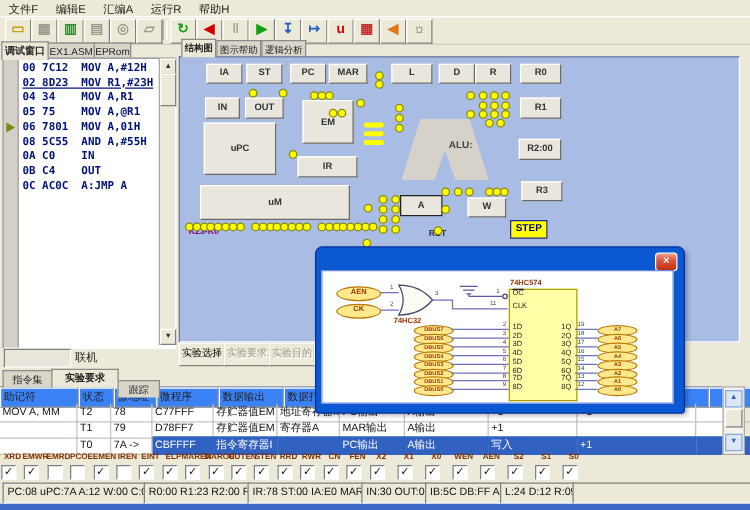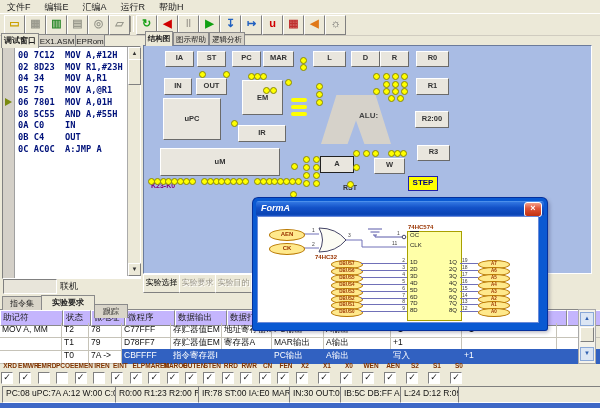--- a/index.html
+++ b/index.html
@@ -103,7 +103,7 @@
     <div id="gutter"></div>
     <div id="codelines">
         <div class="codeline" style="top: 3px;">00 7C12  MOV A,#12H</div>
-        <div class="codeline" style="top: 14.7px;">02 8D23  MOV R1,#23H</div>
+        <div class="codeline" style="top: 14.7px; text-decoration: underline;">02 8D23  MOV R1,#23H</div>
         <div class="codeline" style="top: 26.4px;">04 34    MOV A,R1</div>
         <div class="codeline" style="top: 38.1px;">05 75    MOV A,@R1</div>
         <div class="codeline" style="top: 49.8px;">06 7801  MOV A,01H</div>

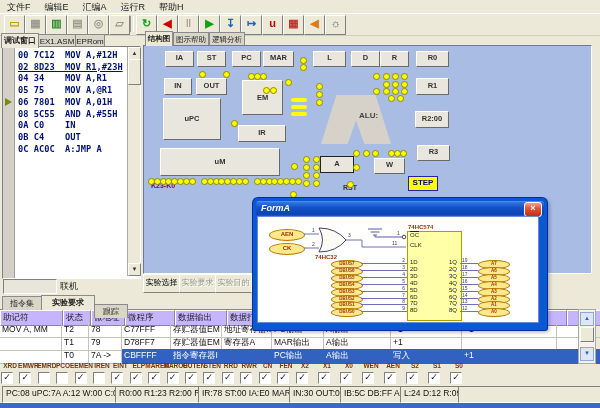--- a/index.html
+++ b/index.html
@@ -236,7 +236,6 @@
     </div>
 
   <div id="forma">
-    <div id="formatitle">FormA</div>
     <div id="formaclose">×</div>
     <div id="formaclient">
       <svg width="280" height="105" style="position:absolute;left:0;top:0">

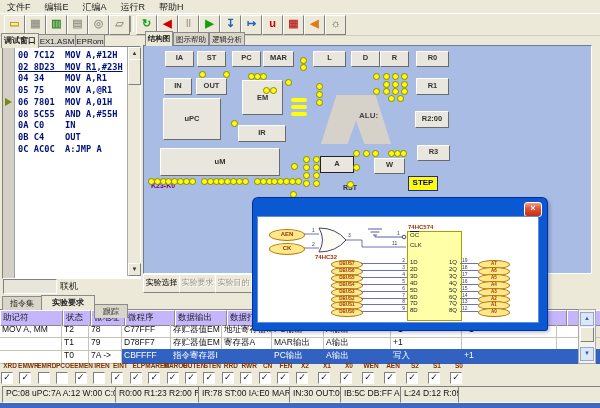--- a/index.html
+++ b/index.html
@@ -55,7 +55,7 @@
 #utable{position:absolute;left:0;top:309px;width:578px;height:53px;background:#fff;border-top:1px solid #888}
 .trow{position:absolute;left:0;height:13px;white-space:nowrap}
 .tcell{display:inline-block;height:13px;font-size:8.5px;padding:1px 2px 0 2px;border-right:1px solid #c6c3b8;border-bottom:1px solid #c6c3b8;overflow:hidden;vertical-align:top;color:#111}
-.th{background:#c4b5fd;border:1px solid;border-color:#fff #8a8a8a #8a8a8a #fff;color:#222}
+.th{background:#3b82f6;border:1px solid;border-color:#fff #8a8a8a #8a8a8a #fff;color:#222}
 .selc{background:#3161c1;color:#fff;border-right-color:#3161c1;border-bottom-color:#3161c1}
 #tblscroll{position:absolute;left:578px;top:309px;width:16px;height:53px;background:#f4f2ea;border:1px solid #aaa}
 .sarrow2{position:absolute;left:1px;width:12px;height:12px;background:#dce6f4;border:1px solid #8aa8d8;color:#3060b0;font-size:6px;text-align:center;line-height:11px}

